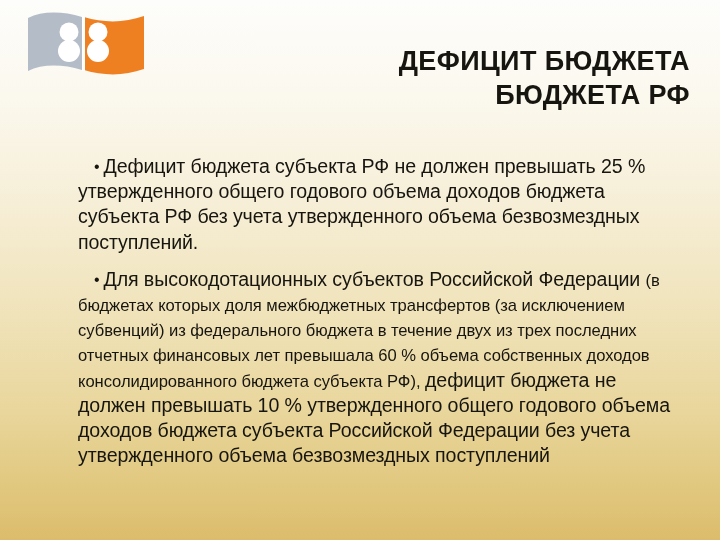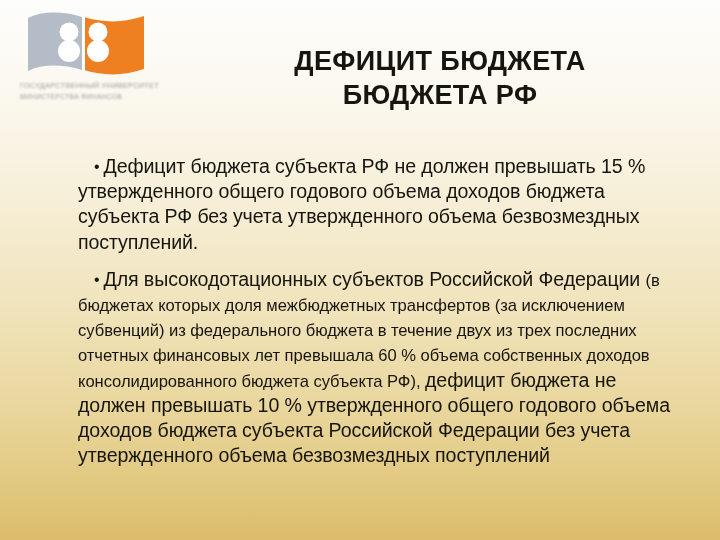--- a/index.html
+++ b/index.html
@@ -71,7 +71,7 @@
     left: 190px;
     top: 44px;
     width: 500px;
-    text-align: center;
+    text-align: right;
     font-family: "Liberation Sans", sans-serif;
     font-weight: bold;
     font-size: 27px;

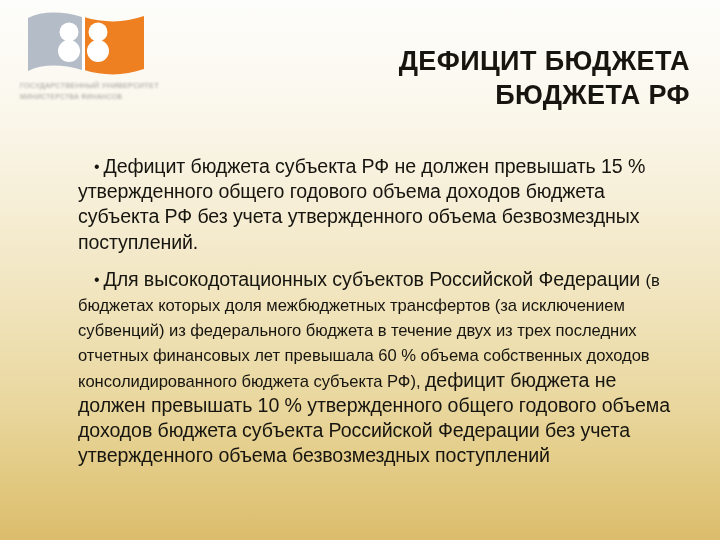--- a/index.html
+++ b/index.html
@@ -130,10 +130,6 @@
       <path d="M60,6 L63,6 L63,61 L60,61 Z" fill="#ffffff"></path>
     </svg>
 
-    <div class="logo-caption">
-      <div class="l1">ГОСУДАРСТВЕННЫЙ УНИВЕРСИТЕТ</div>
-      <div class="l2">МИНИСТЕРСТВА ФИНАНСОВ</div>
-    </div>
 
   </div>
 

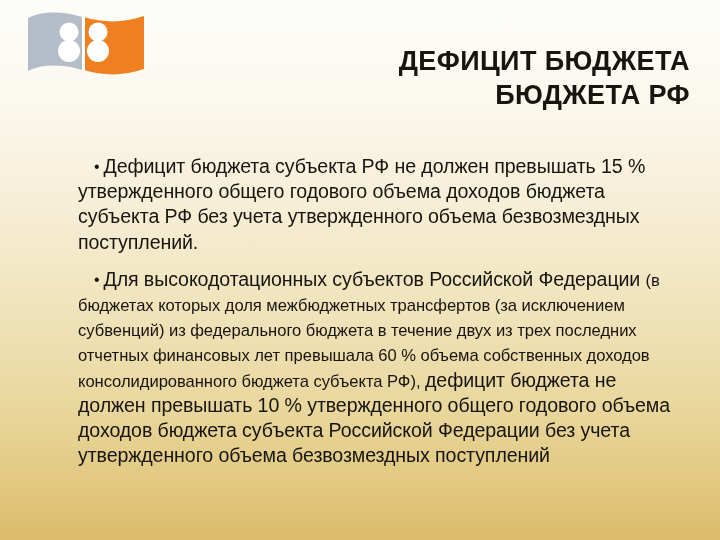--- a/index.html
+++ b/index.html
@@ -141,7 +141,7 @@
   <div class="body-copy">
 
     <p class="para">
-      <span class="bullet">•</span><span>Дефицит бюджета субъекта РФ не должен превышать 15 % утвержденного общего годового объема доходов бюджета субъекта РФ без учета утвержденного объема безвозмездных поступлений.</span>
+      <span class="bullet">•</span><span>Дефицит бюджета субъекта РФ не должен превышать 25 % утвержденного общего годового объема доходов бюджета субъекта РФ без учета утвержденного объема безвозмездных поступлений.</span>
     </p>
 
     <p class="para">

